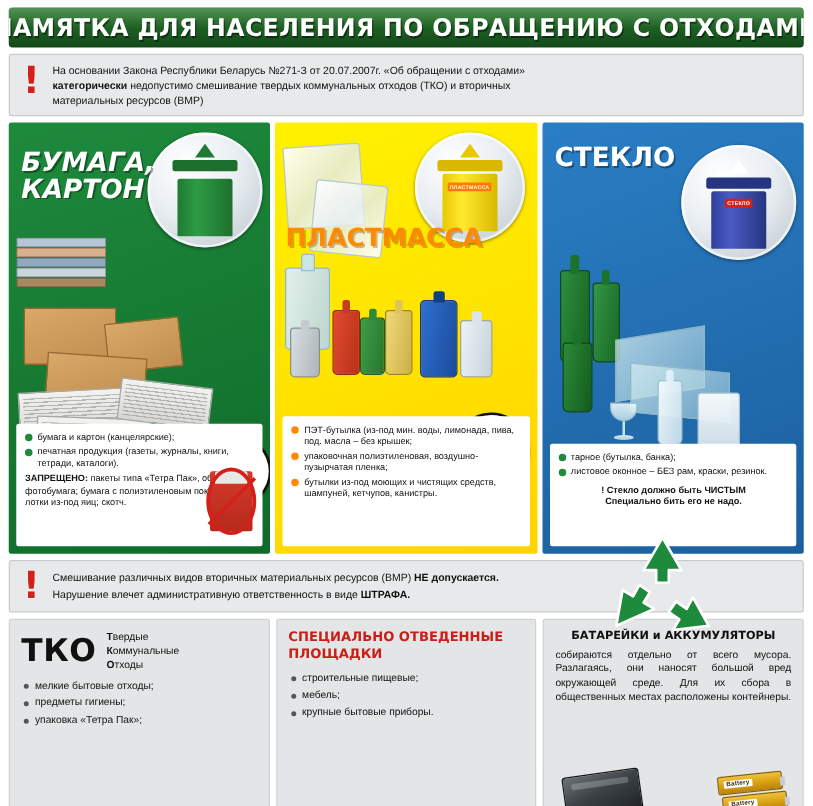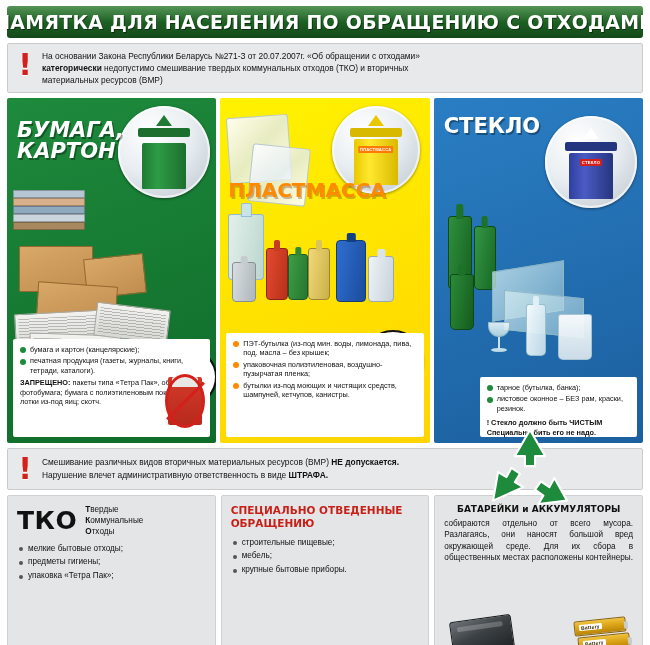--- a/index.html
+++ b/index.html
@@ -106,7 +106,7 @@
   }
   .panel-paper  { background: linear-gradient(160deg, #1e8a3c 0%, #0f6b2a 100%); }
   .panel-plastic{ background: linear-gradient(160deg, #fff200 0%, #ffd400 100%); }
-  .panel-glass  { background: linear-gradient(160deg, #2a7ec4 0%, #1b5f9e 100%); }
+  .panel-glass  { background: linear-gradient(160deg, #2a7ec4 0%, #1b5f9e 100%); text-align: center; }
 
   .panel-heading {
     position: absolute;

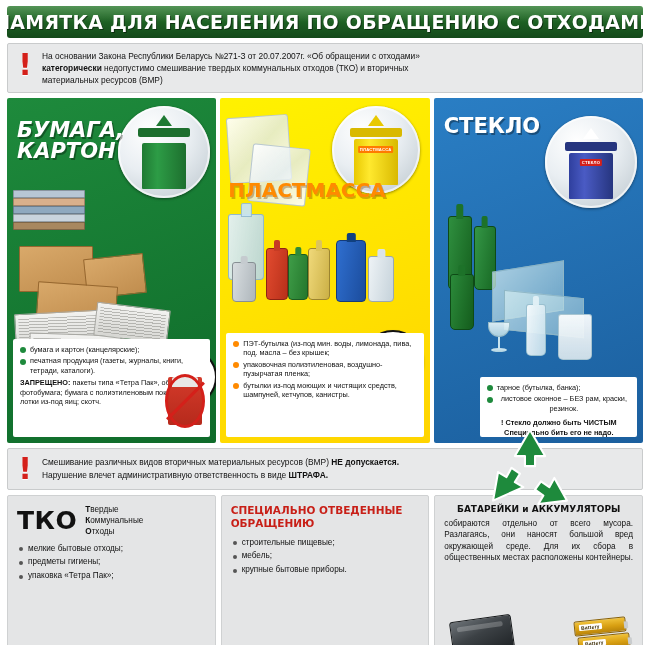--- a/index.html
+++ b/index.html
@@ -240,7 +240,7 @@
   }
   .listbox-paper   { height: 98px; }
   .listbox-plastic { height: 104px; }
-  .listbox-glass   { height: 60px; margin-left: 40px; }
+  .listbox-glass   { height: 82px; }
 
   .bullet-row {
     display: flex;

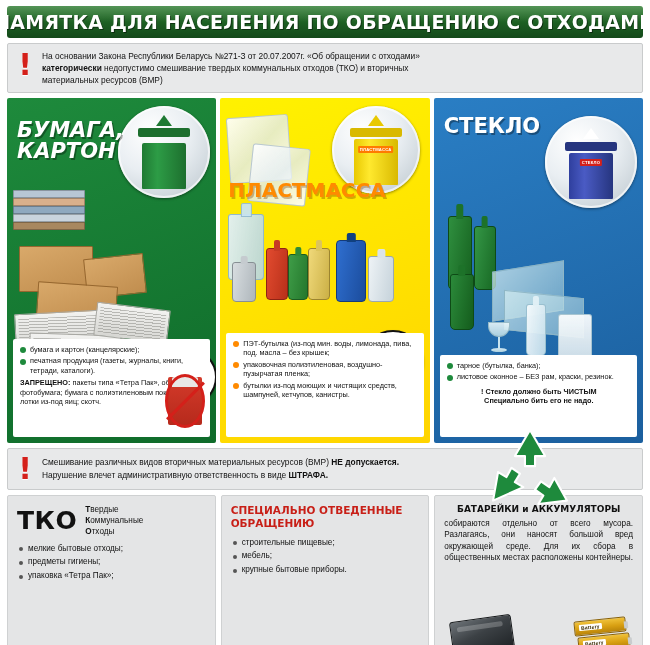--- a/index.html
+++ b/index.html
@@ -812,7 +812,7 @@
     <div class="bottom-box">
       <div class="box-title-red">
         <span>СПЕЦИАЛЬНО ОТВЕДЕННЫЕ</span><br>
-        <span>ОБРАЩЕНИЮ</span>
+        <span>ПЛОЩАДКИ</span>
       </div>
       <div class="small-bullet-row">
         <div class="small-dot"></div>

